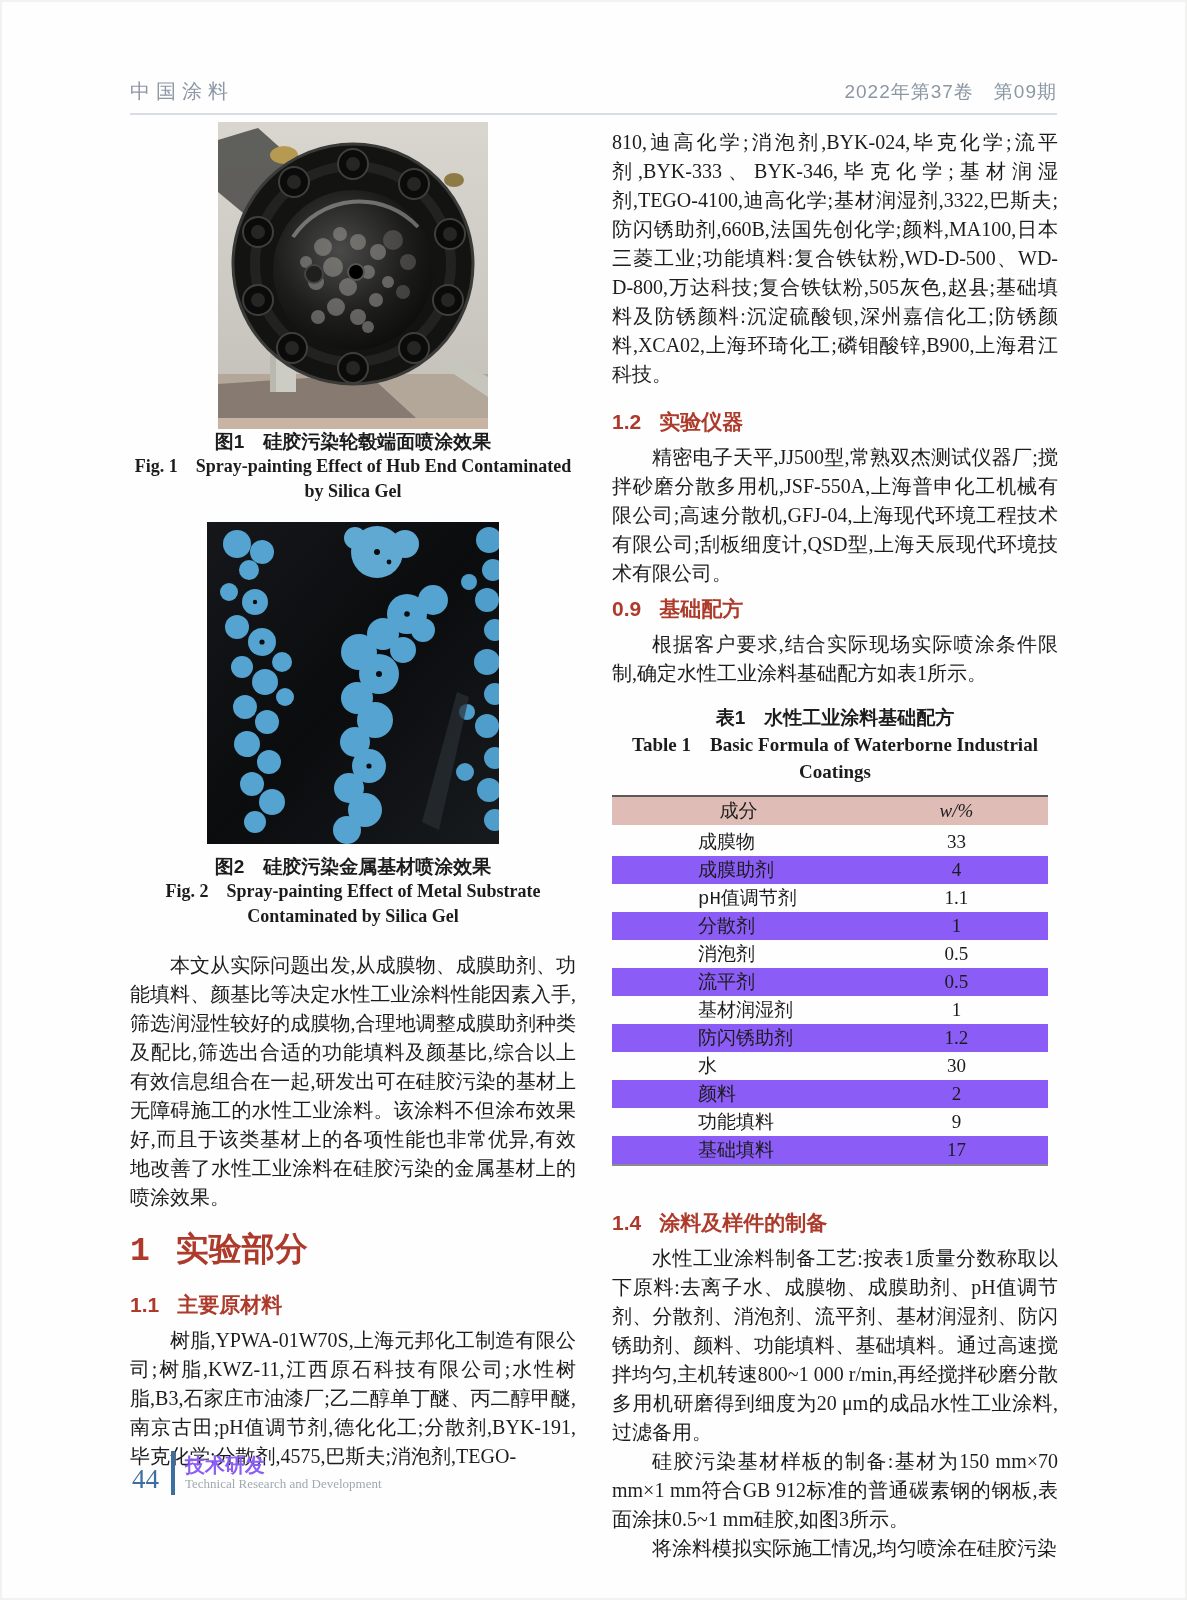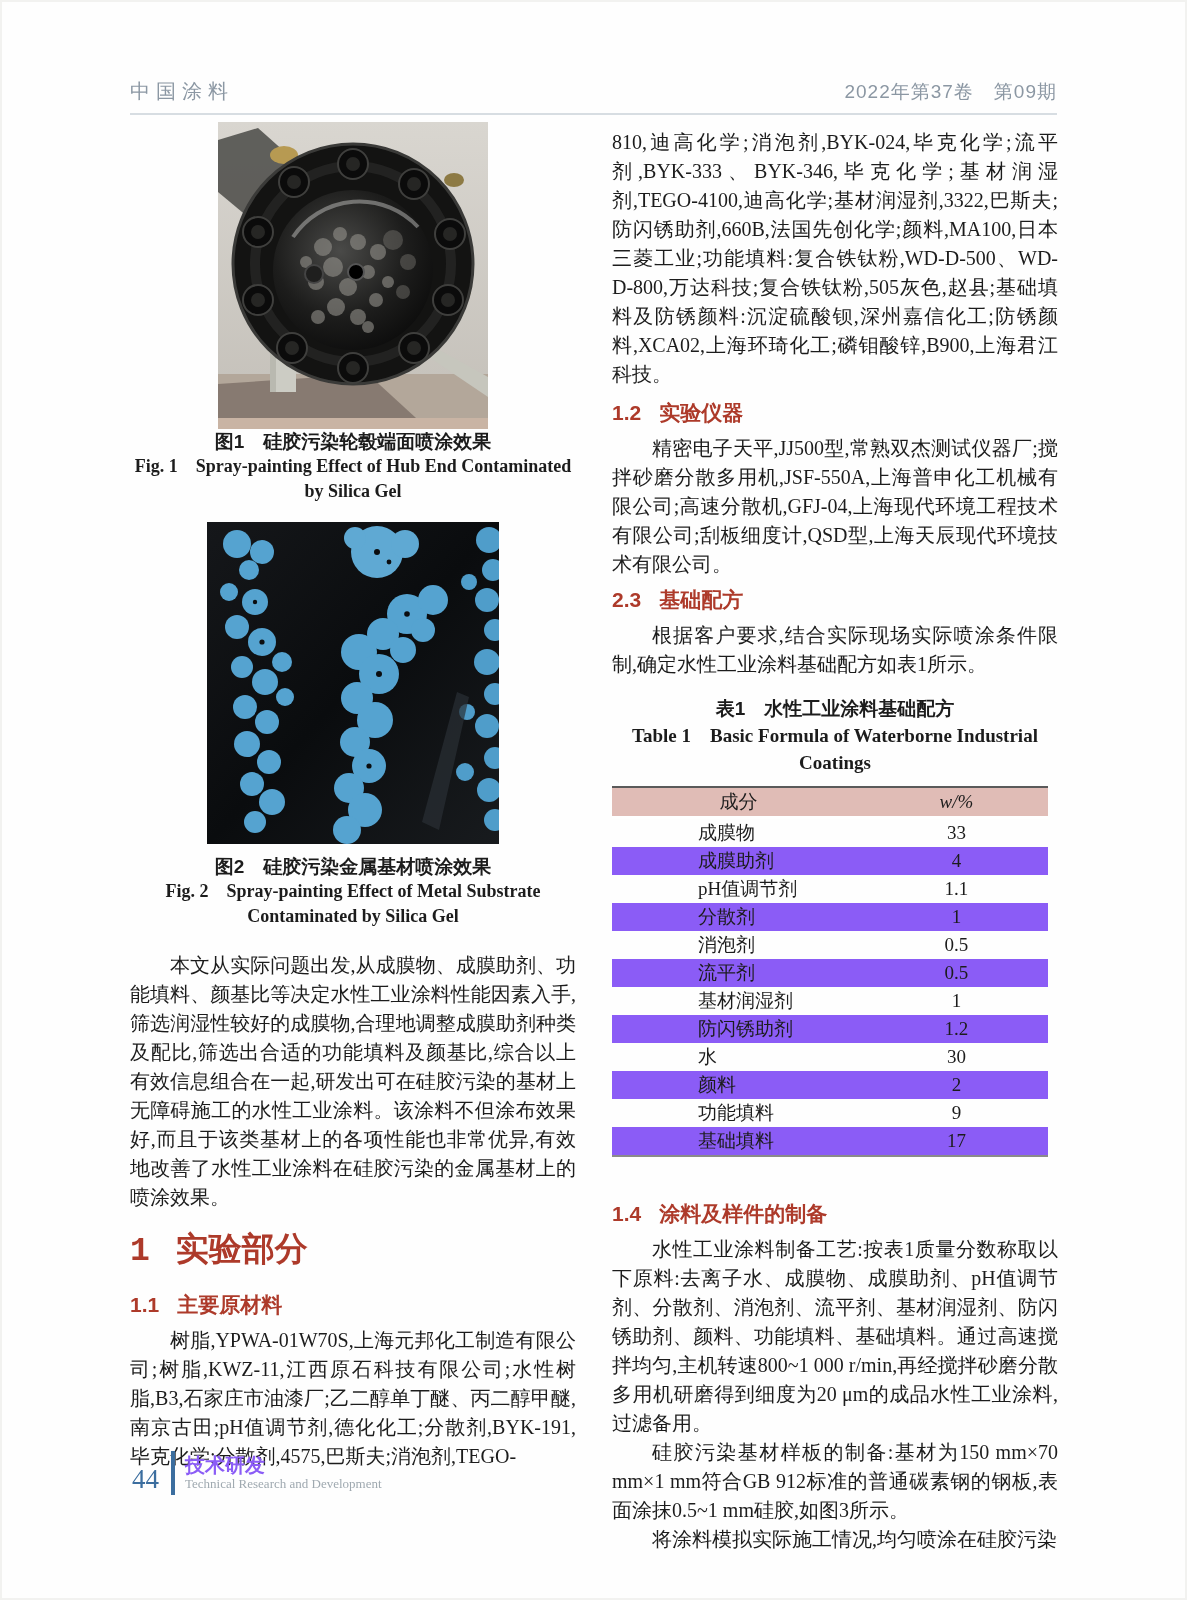--- a/index.html
+++ b/index.html
@@ -271,7 +271,7 @@
 
     <p class="body">810,迪高化学;消泡剂,BYK-024,毕克化学;流平剂,BYK-333、BYK-346,毕克化学;基材润湿剂,TEGO-4100,迪高化学;基材润湿剂,3322,巴斯夫;防闪锈助剂,660B,法国先创化学;颜料,MA100,日本三菱工业;功能填料:复合铁钛粉,WD-D-500、WD-D-800,万达科技;复合铁钛粉,505灰色,赵县;基础填料及防锈颜料:沉淀硫酸钡,深州嘉信化工;防锈颜料,XCA02,上海环琦化工;磷钼酸锌,B900,上海君江科技。</p>
 
-    <h2 class="h-sub" style="margin-top:9px;">
+    <h2 class="h-sub" style="margin-top:18px;">
       <span class="num">1.2</span><span>实验仪器</span>
     </h2>
     <p class="body indent">精密电子天平,JJ500型,常熟双杰测试仪器厂;搅拌砂磨分散多用机,JSF-550A,上海普申化工机械有限公司;高速分散机,GFJ-04,上海现代环境工程技术有限公司;刮板细度计,QSD型,上海天辰现代环境技术有限公司。</p>

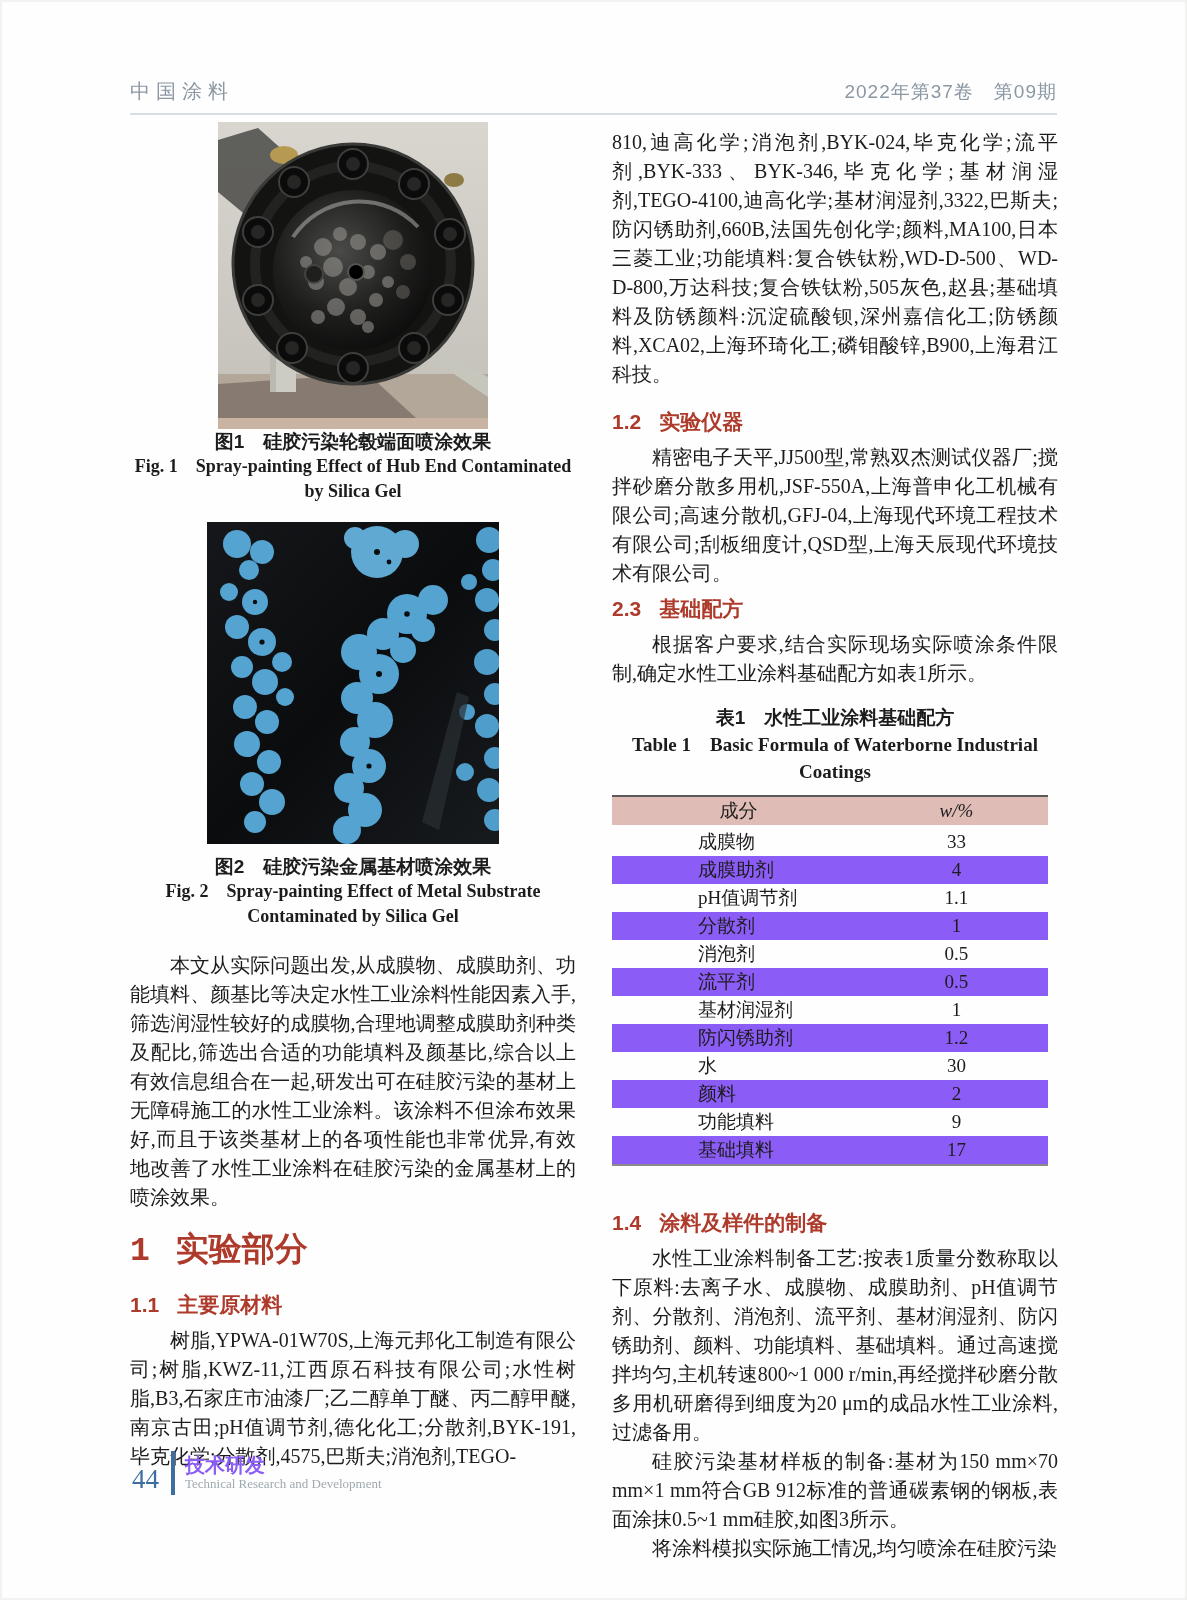--- a/index.html
+++ b/index.html
@@ -277,7 +277,7 @@
     <p class="body indent">精密电子天平,JJ500型,常熟双杰测试仪器厂;搅拌砂磨分散多用机,JSF-550A,上海普申化工机械有限公司;高速分散机,GFJ-04,上海现代环境工程技术有限公司;刮板细度计,QSD型,上海天辰现代环境技术有限公司。</p>
 
     <h2 class="h-sub" style="margin-top:6px;">
-      <span class="num">2.3</span><span>基础配方</span>
+      <span class="num">0.9</span><span>基础配方</span>
     </h2>
     <p class="body indent">根据客户要求,结合实际现场实际喷涂条件限制,确定水性工业涂料基础配方如表1所示。</p>
 

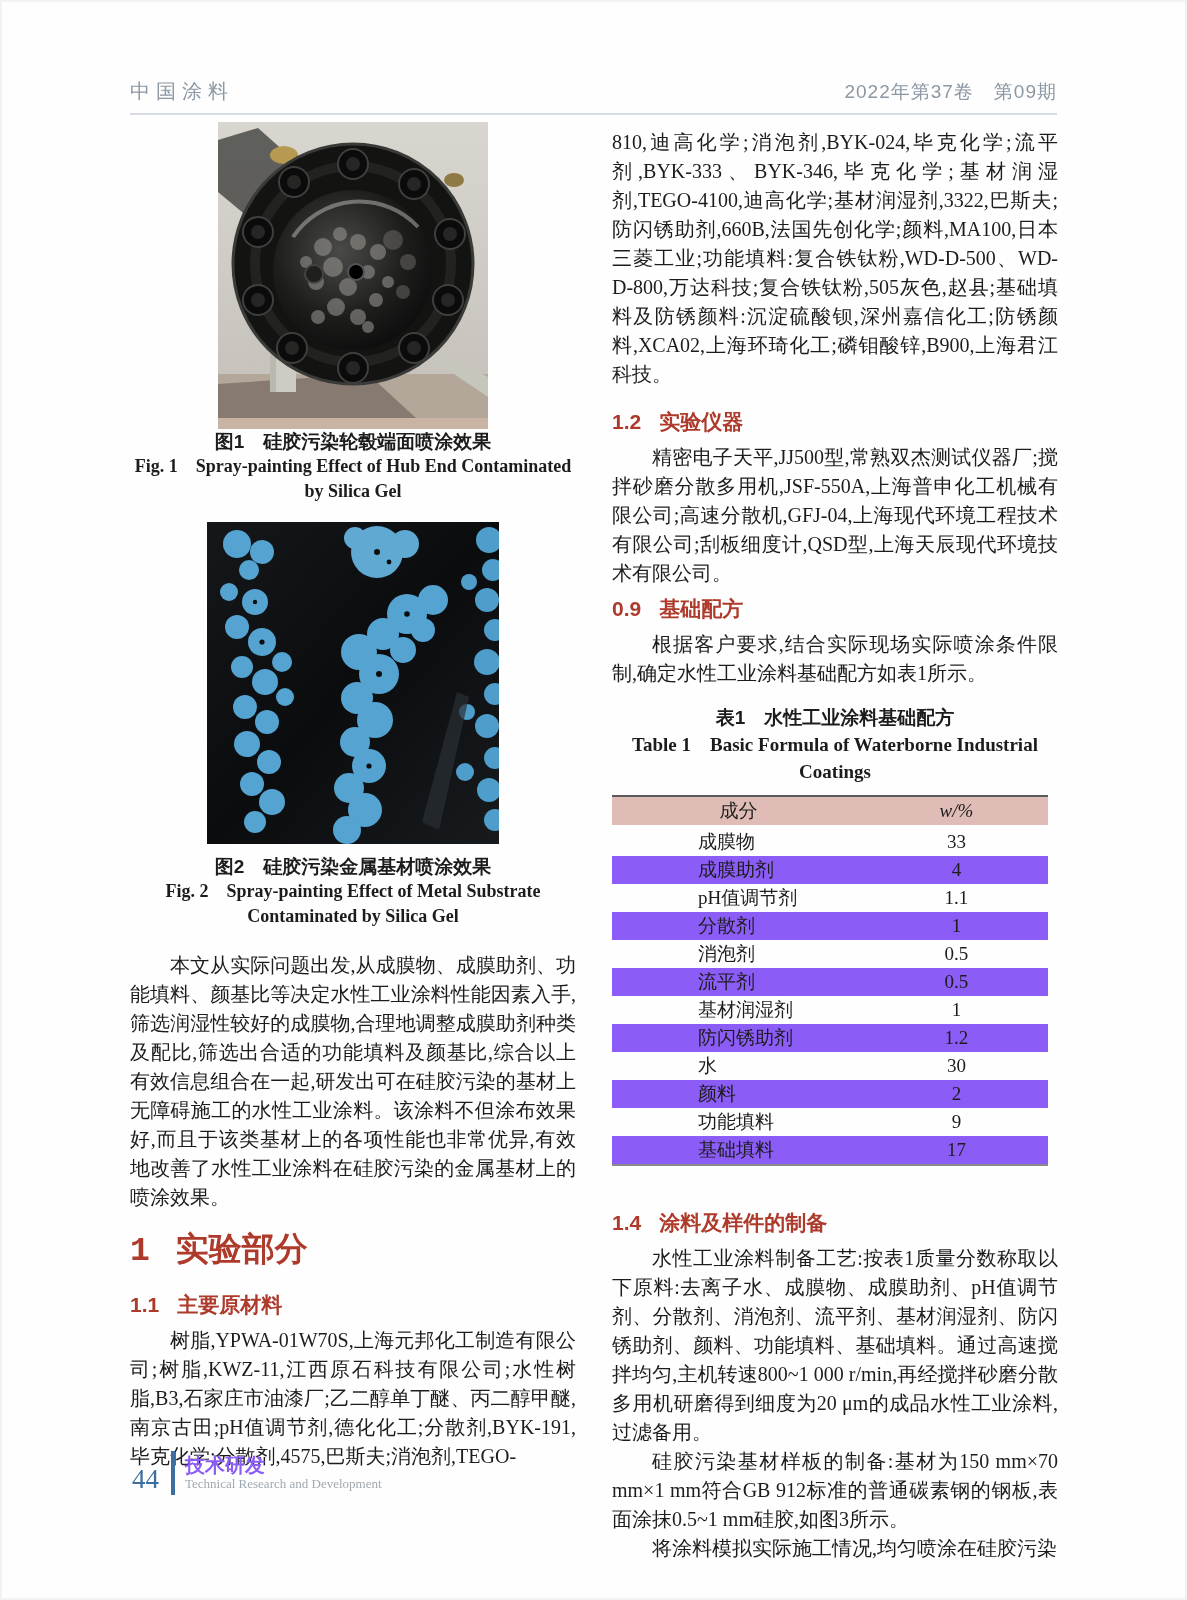--- a/index.html
+++ b/index.html
@@ -40,7 +40,7 @@
   table.formula{width:436px;border-collapse:collapse;margin-top:10px;
     border-top:2px solid #5a5a5a;border-bottom:2px solid #8a8a8a;font-size:19px;}
   table.formula td,table.formula th{height:28px;padding:0;font-weight:normal;}
-  table.formula .c-name{width:58%;text-align:left;padding-left:86px;}
+  table.formula .c-name{width:58%;text-align:left;padding-left:86px;font-family:Liberation Mono, monospace;}
   table.formula .c-val{width:42%;text-align:center;}
   table.formula tr.pink{background:#8b5cf6;}
   table.formula tr.head{background:#e0bcb6;border-bottom:3px solid #ffffff;}

